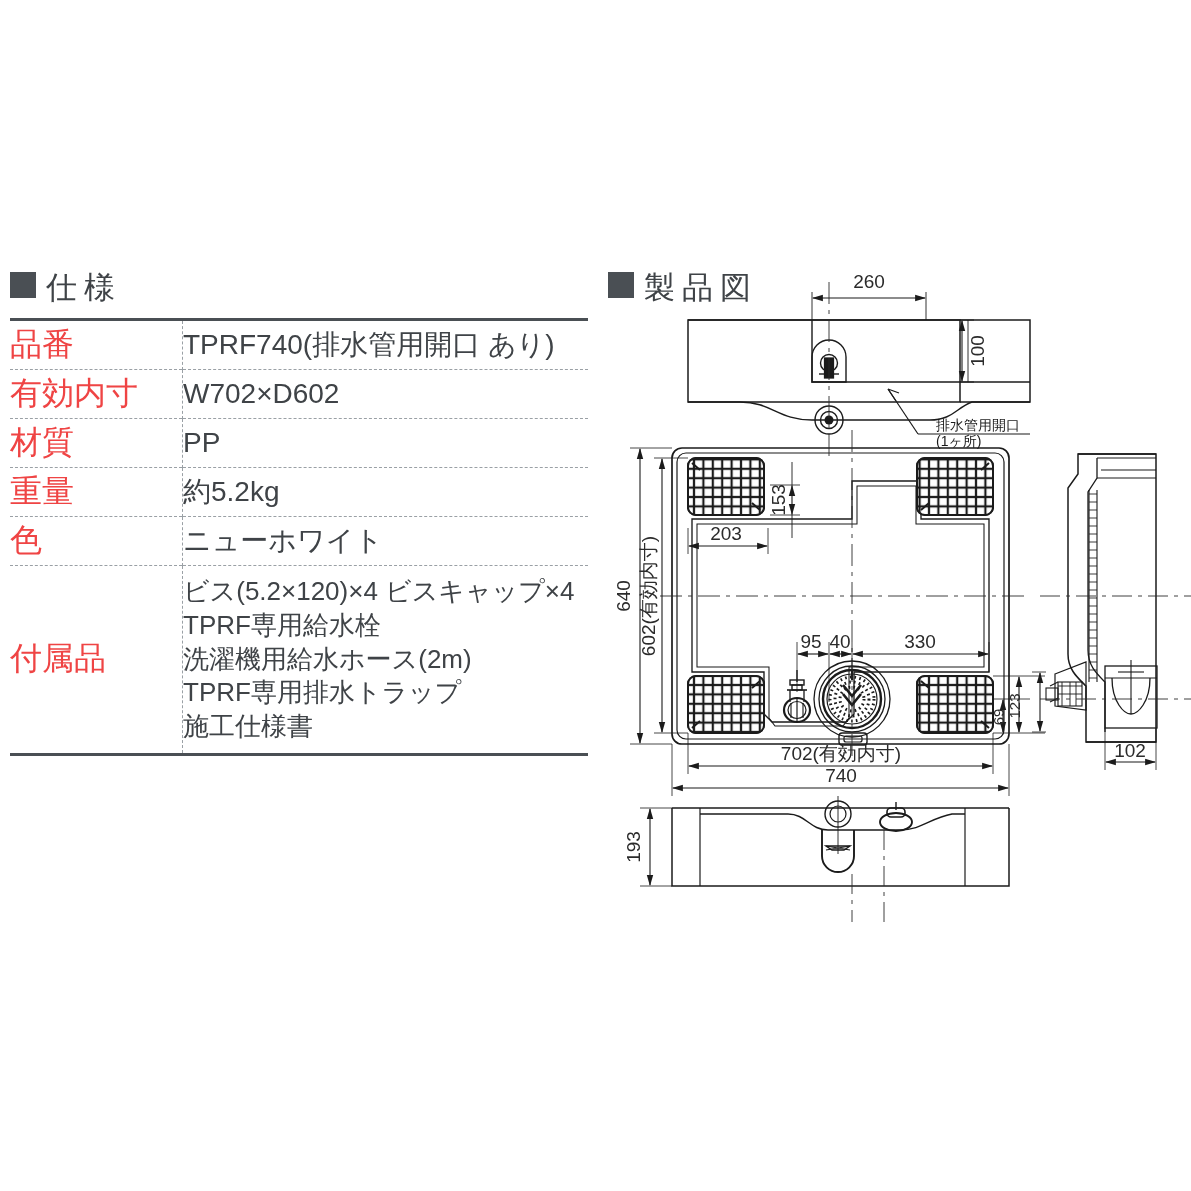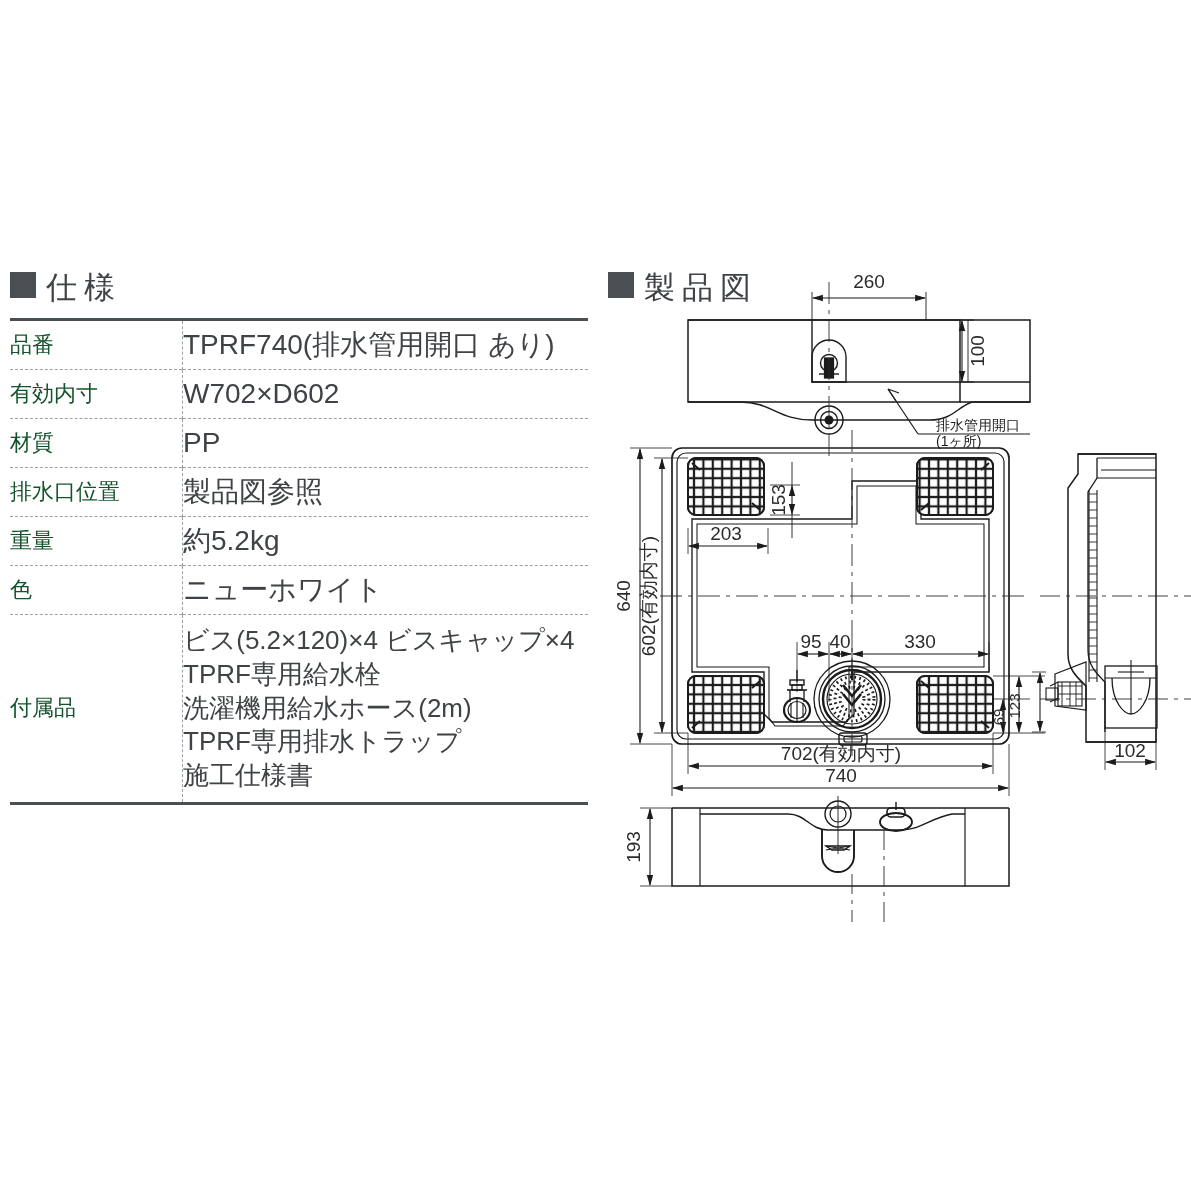--- a/index.html
+++ b/index.html
@@ -19,7 +19,7 @@
   .rowline{border-bottom:1.6px dashed #9aa0a5;}
   .topline{border-top:3px solid #4a4f54;}
   .botline{border-bottom:3px solid #4a4f54;}
-  td.k{width:172px;font-size:22px;color:#14532d;padding-left:14px;
+  td.k{width:172px;font-size:32px;color:#ef4444;padding-left:14px;
        border-right:1.6px dashed #9aa0a5;height:48px;}
   td.v{font-size:28px;color:#3f4347;padding-left:16px;height:48px;}
   td.v.multi{line-height:1.30;font-size:26px;padding-top:9px;padding-bottom:9px;}

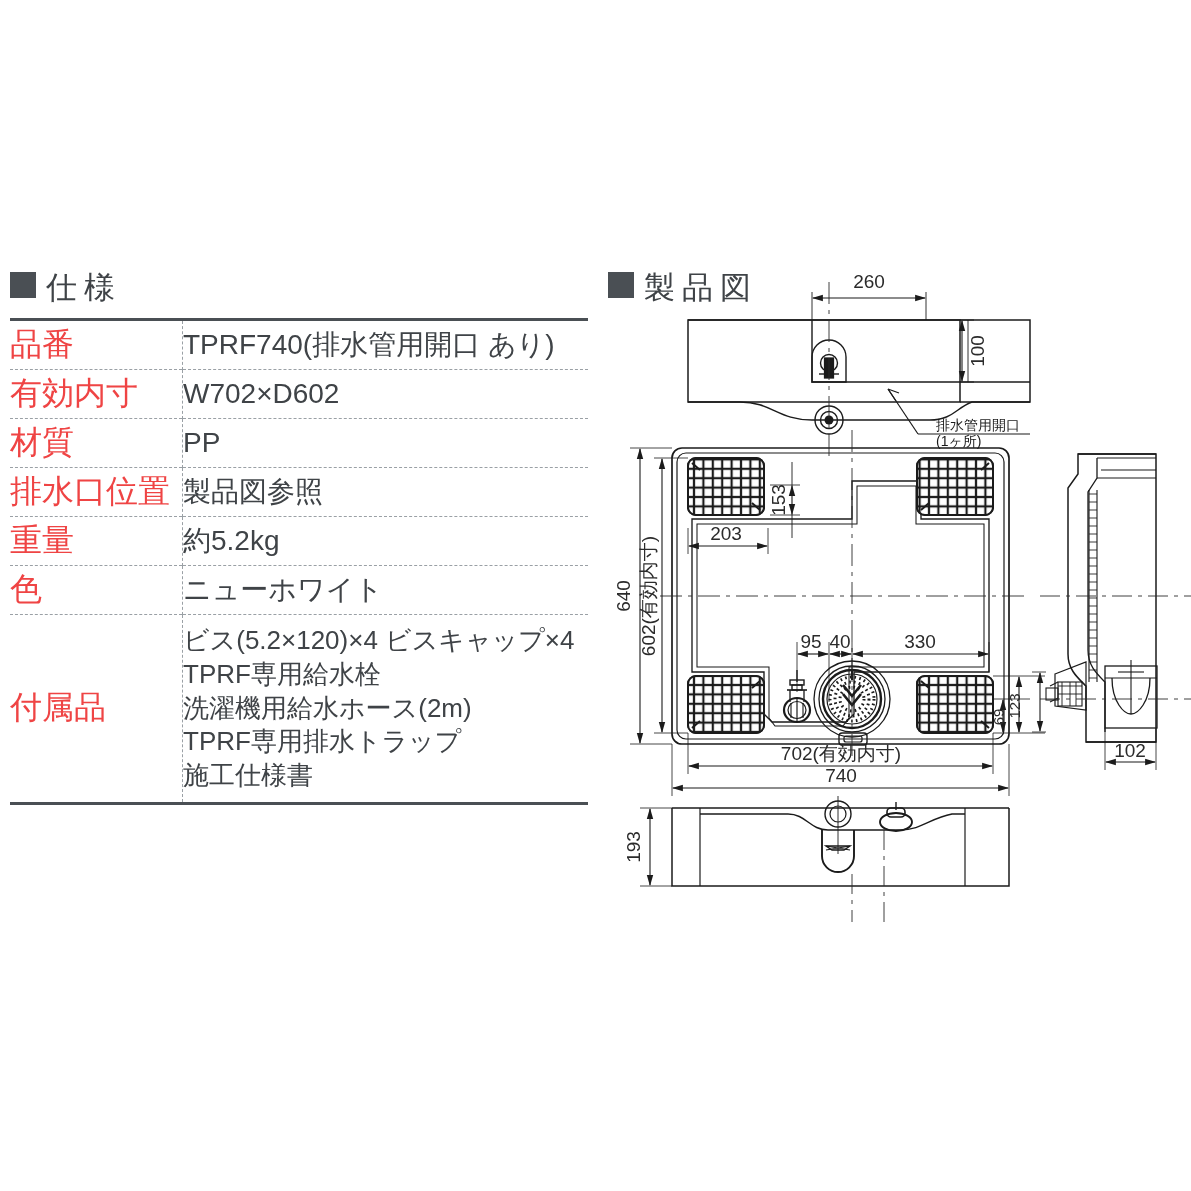--- a/index.html
+++ b/index.html
@@ -56,10 +56,6 @@
         <tr class="rowline">
           <td class="k">材質</td>
           <td class="v">PP</td>
-        </tr>
-        <tr class="rowline">
-          <td class="k">排水口位置</td>
-          <td class="v">製品図参照</td>
         </tr>
         <tr class="rowline">
           <td class="k">重量</td>

